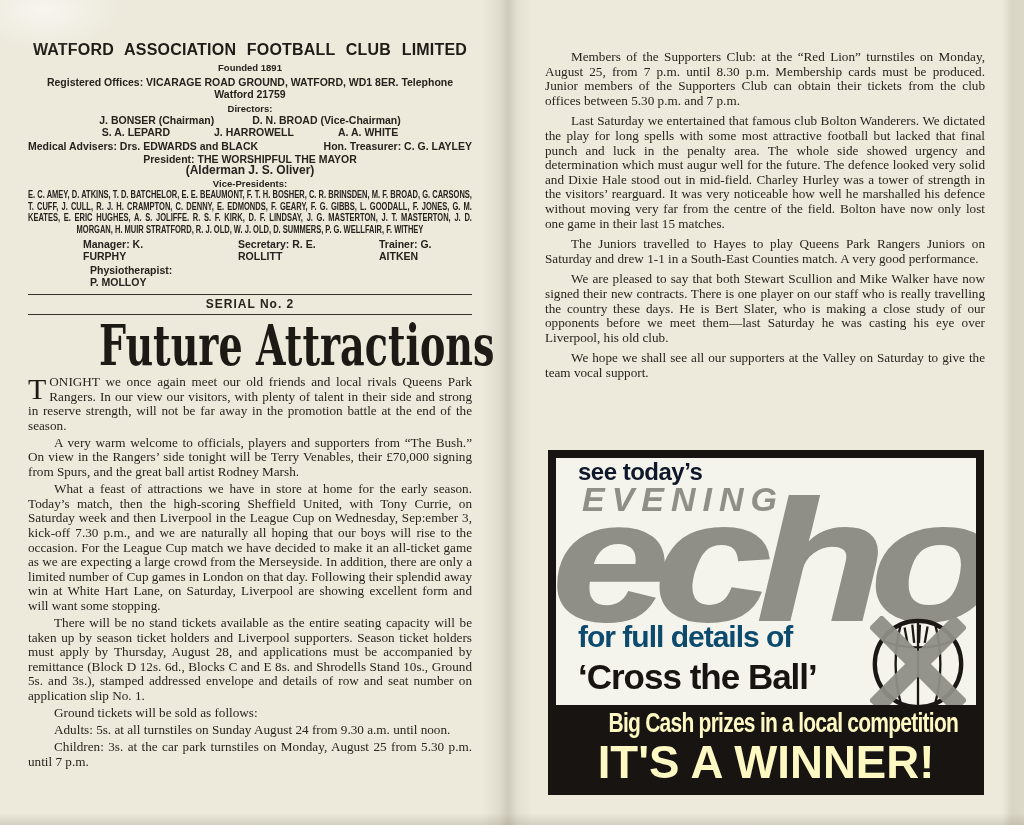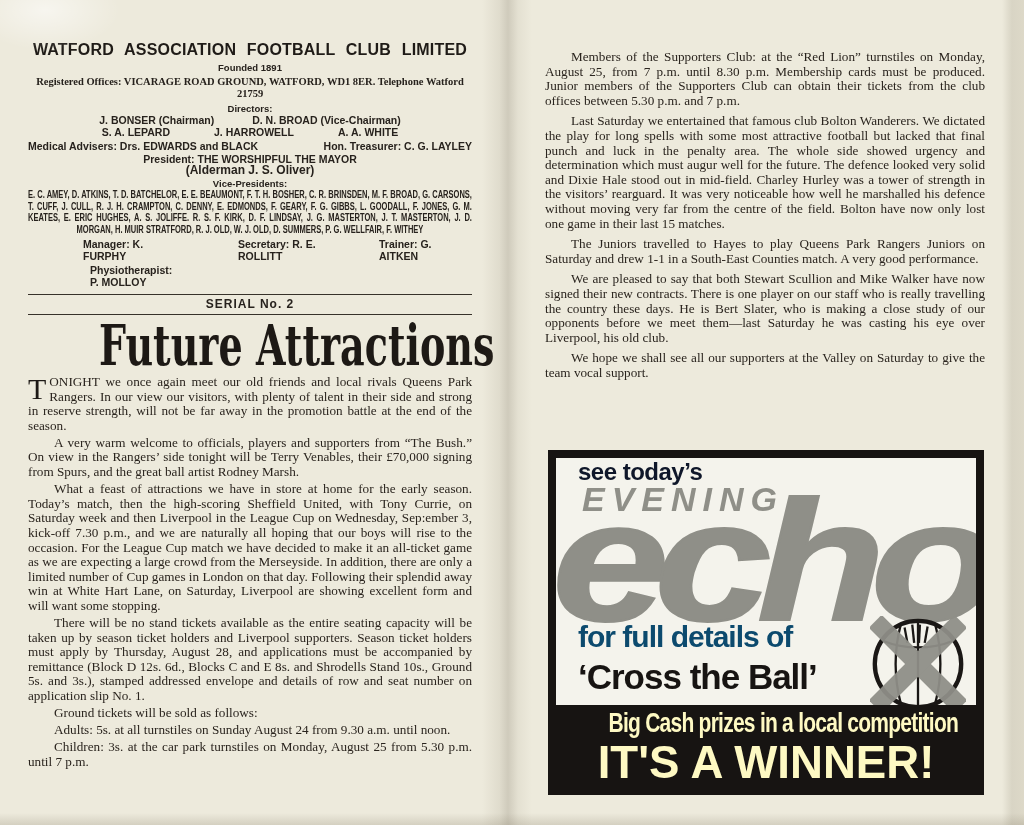--- a/index.html
+++ b/index.html
@@ -21,7 +21,7 @@
   .club-name{font-family:"Liberation Sans",sans-serif;font-weight:600;font-size:16px;line-height:20px;
     letter-spacing:.2px;word-spacing:6px;white-space:nowrap;text-align:center;color:#1f1b17;}
   .founded{margin-top:2px;font-family:"Liberation Sans",sans-serif;font-weight:bold;font-size:9.5px;line-height:11px;text-align:center;}
-  .registered{margin-top:3px;font-family:Liberation Serif, serif;font-weight:bold;font-size:10.5px;line-height:12px;text-align:center;}
+  .registered{margin-top:3px;font-family:Liberation Sans, sans-serif;font-weight:bold;font-size:10.5px;line-height:12px;text-align:center;}
   .dir-label{margin-top:3px;font-family:"Liberation Sans",sans-serif;font-weight:bold;font-size:9.5px;line-height:11px;text-align:center;}
   .dir-row{display:flex;justify-content:center;gap:38px;font-family:"Liberation Sans",sans-serif;font-weight:bold;font-size:10.5px;line-height:12px;}
   .dir-row2{gap:44px;}

